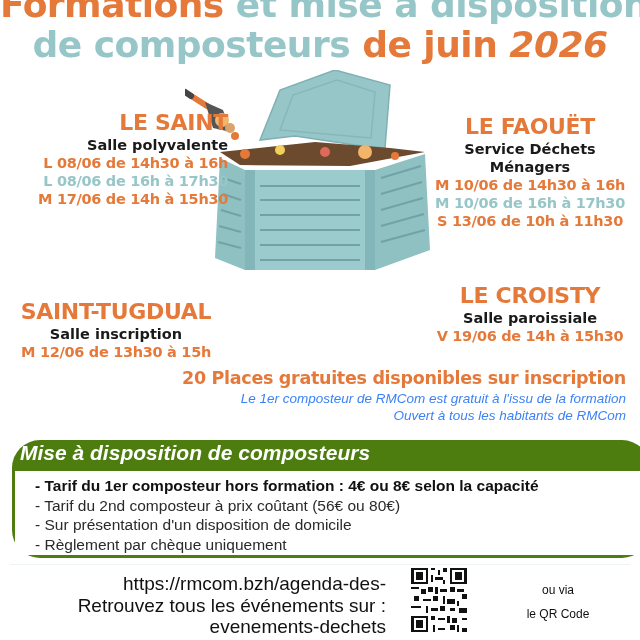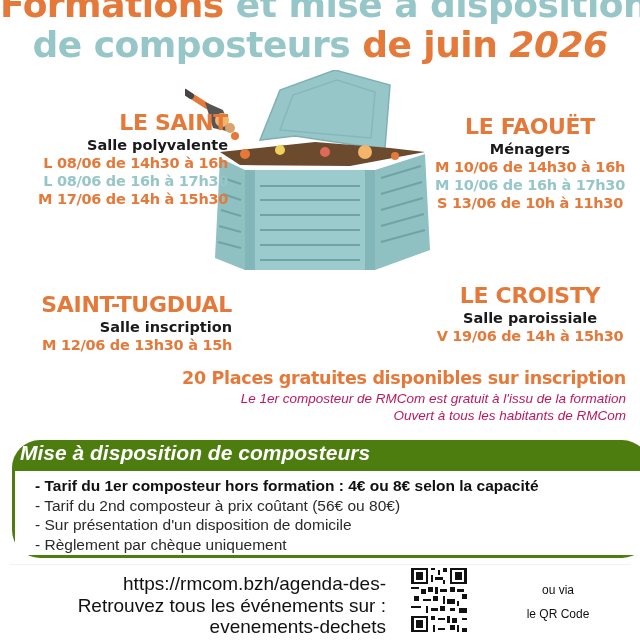--- a/index.html
+++ b/index.html
@@ -109,6 +109,7 @@
 
 <div id="site-lefaouet" class="abs site">
   <div class="name orange">LE FAOUËT</div>
+  <div class="venue">Service Déchets</div>
   <div class="venue">Ménagers</div>
   <div class="slot orange">M 10/06 de 14h30 à 16h</div>
   <div class="slot teal">M 10/06 de 16h à 17h30</div>

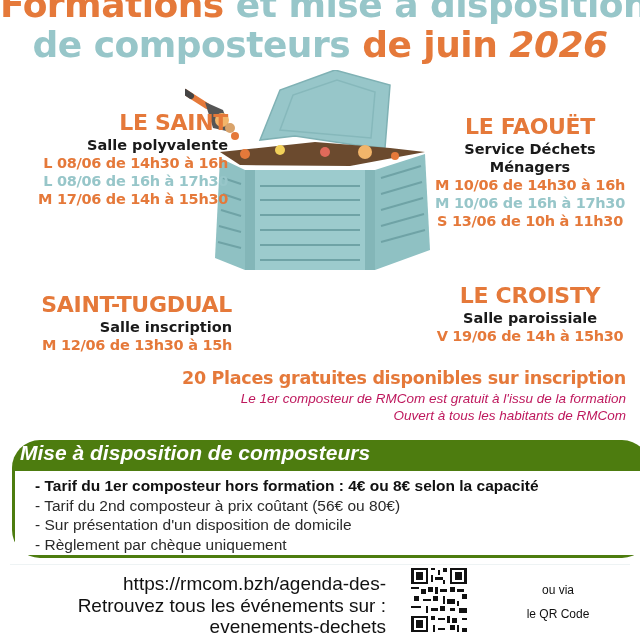--- a/index.html
+++ b/index.html
@@ -20,7 +20,7 @@
 
   #site-lesaint { left: 2px; top: 110px; width: 226px; text-align: right; }
   #site-lefaouet { left: 420px; top: 114px; width: 220px; }
-  #site-sainttugdual { left: 0px; top: 292px; width: 232px; text-align: right; }
+  #site-sainttugdual { left: 0px; top: 299px; width: 232px; }
   #site-lecroisty { left: 420px; top: 283px; width: 220px; }
 
   #composter { left: 185px; top: 70px; width: 270px; height: 200px; }

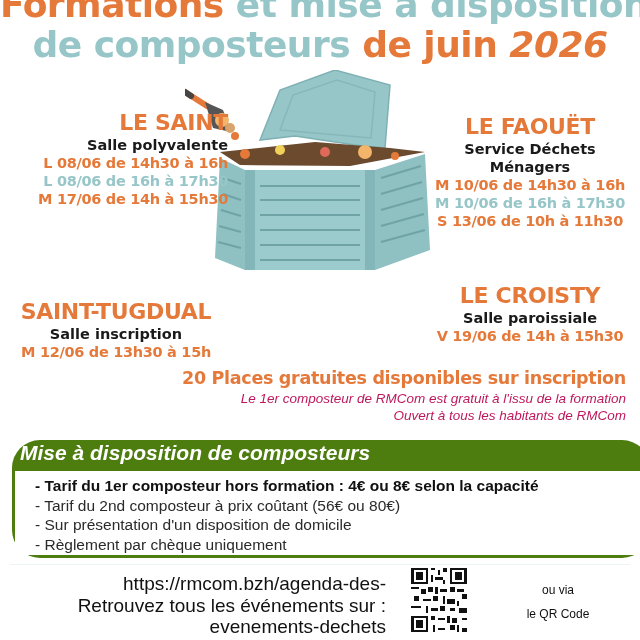--- a/index.html
+++ b/index.html
@@ -27,7 +27,7 @@
 
   #places { right: 14px; top: 366px; text-align: right; white-space: nowrap; }
   #places .headline { font-family: "DejaVu Sans", sans-serif; font-weight: bold; font-size: 17.5px; line-height: 24px; color: #e5793a; letter-spacing: -0.3px; }
-  #places .note { font-style: italic; font-size: 13.5px; line-height: 17px; color: #be185d; }
+  #places .note { font-style: italic; font-size: 13.5px; line-height: 17px; color: #3b82f6; }
 
   #box { left: 12px; top: 440px; width: 638px; height: 118px; background: #4d7c0f; box-sizing: border-box; border-radius: 28px; }
   #box .box-title { position: absolute; left: 8px; top: 1px; font-size: 21px; font-style: italic; font-weight: bold; color: #ffffff; white-space: nowrap; font-family: "Liberation Sans", sans-serif; }

